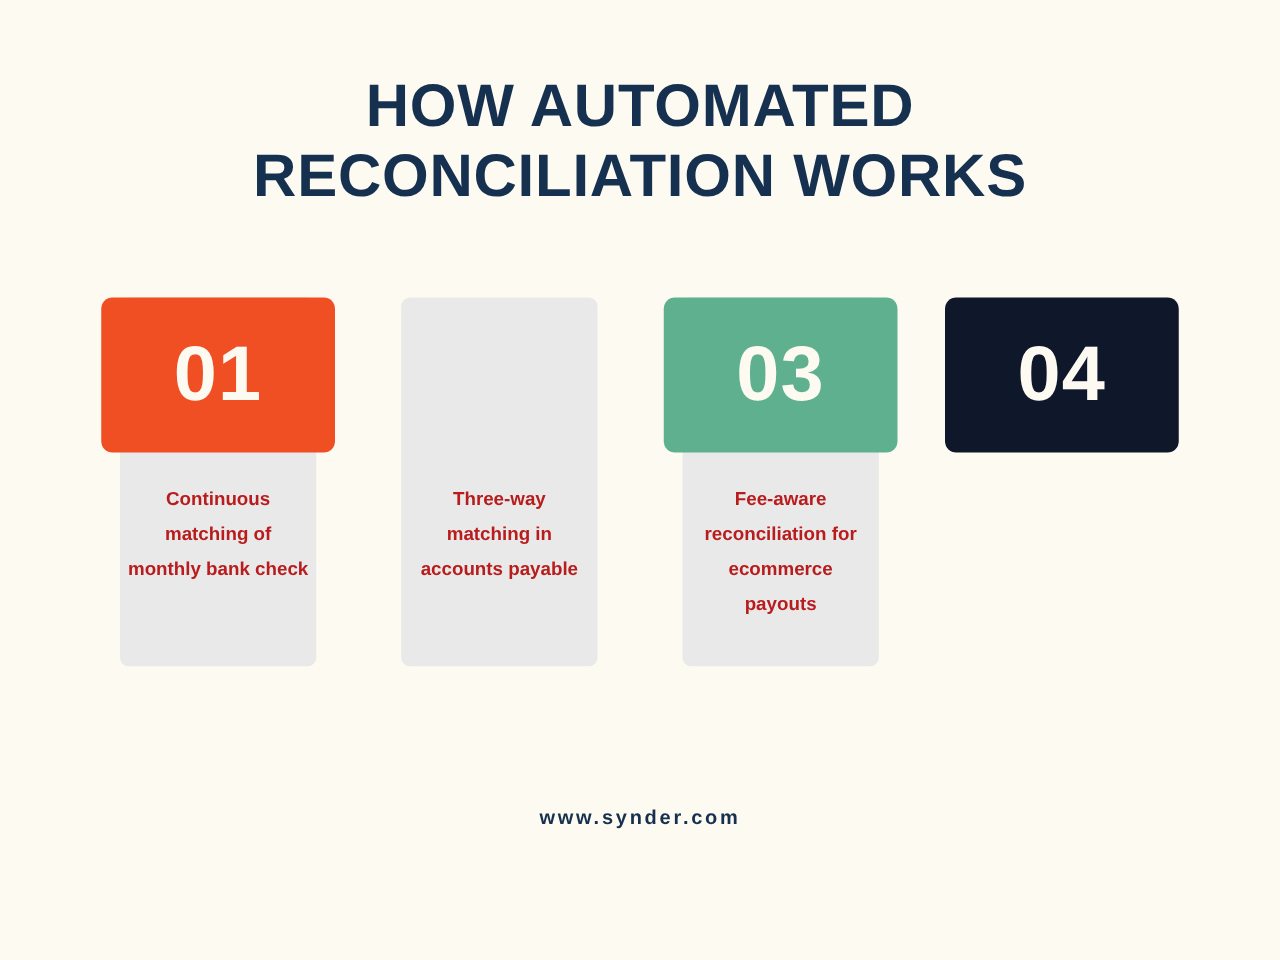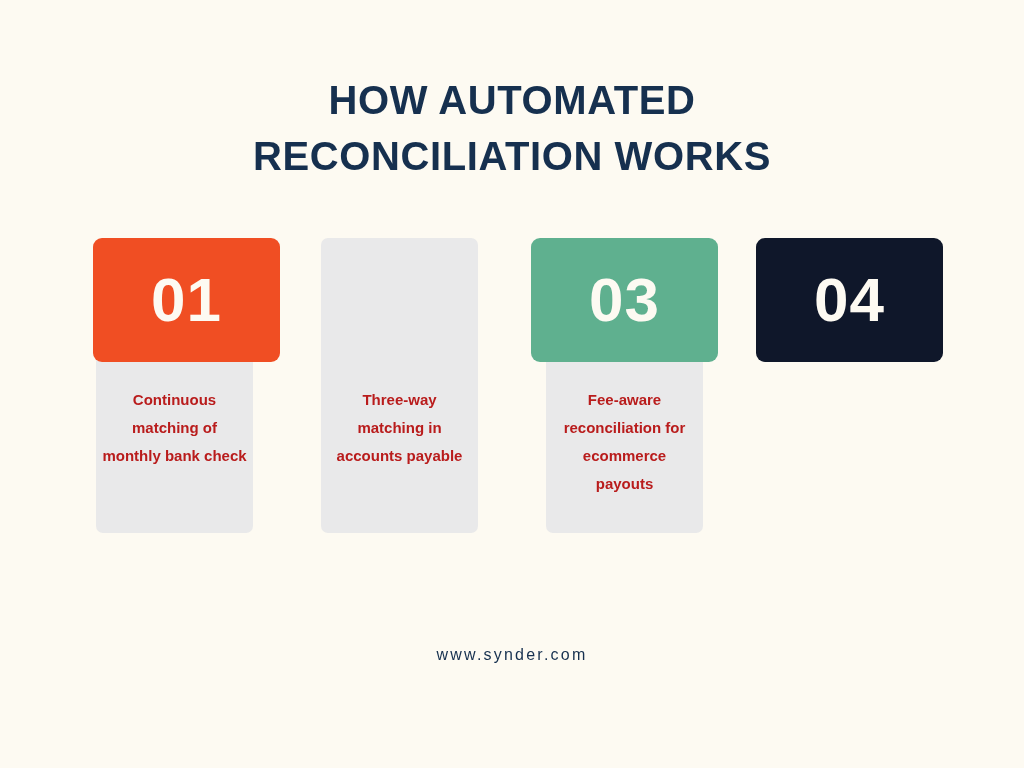--- a/index.html
+++ b/index.html
@@ -25,12 +25,12 @@
   }
 
   .title {
-    margin: 16px;
+    margin: 2px;
     padding-top: 56px;
     width: 720px;
     text-align: center;
     color: #16304f;
-    font-size: 40px;
+    font-size: 48px;
     line-height: 56px;
     font-weight: bold;
     letter-spacing: 0.6px;

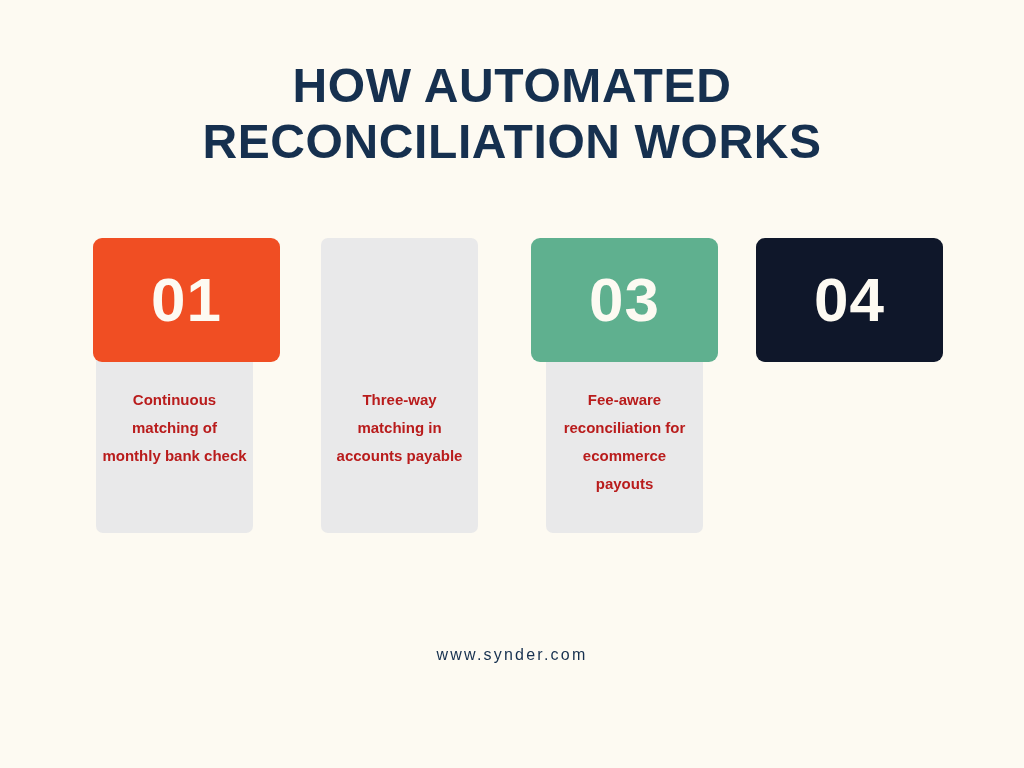--- a/index.html
+++ b/index.html
@@ -113,7 +113,7 @@
 
     <div class="card">
       <div class="card-body">Continuous matching of monthly bank check</div>
-      <div class="card-header" style="background-color: rgb(240, 78, 35); margin-left: 12px;">
+      <div class="card-header" style="background-color: rgb(240, 78, 35);">
         <span class="card-number">01</span>
       </div>
     </div>

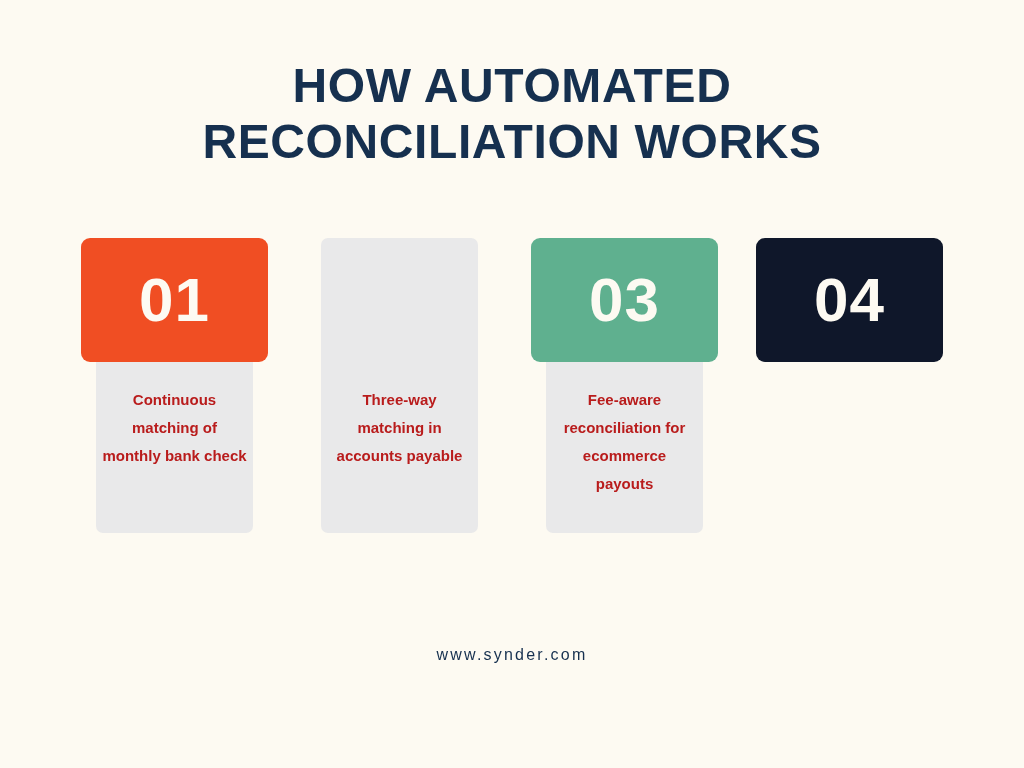--- a/index.html
+++ b/index.html
@@ -98,7 +98,7 @@
     text-align: center;
     color: #16304f;
     font-size: 16px;
-    font-weight: normal;
+    font-weight: bold;
     letter-spacing: 2.2px;
   }
 </style>

